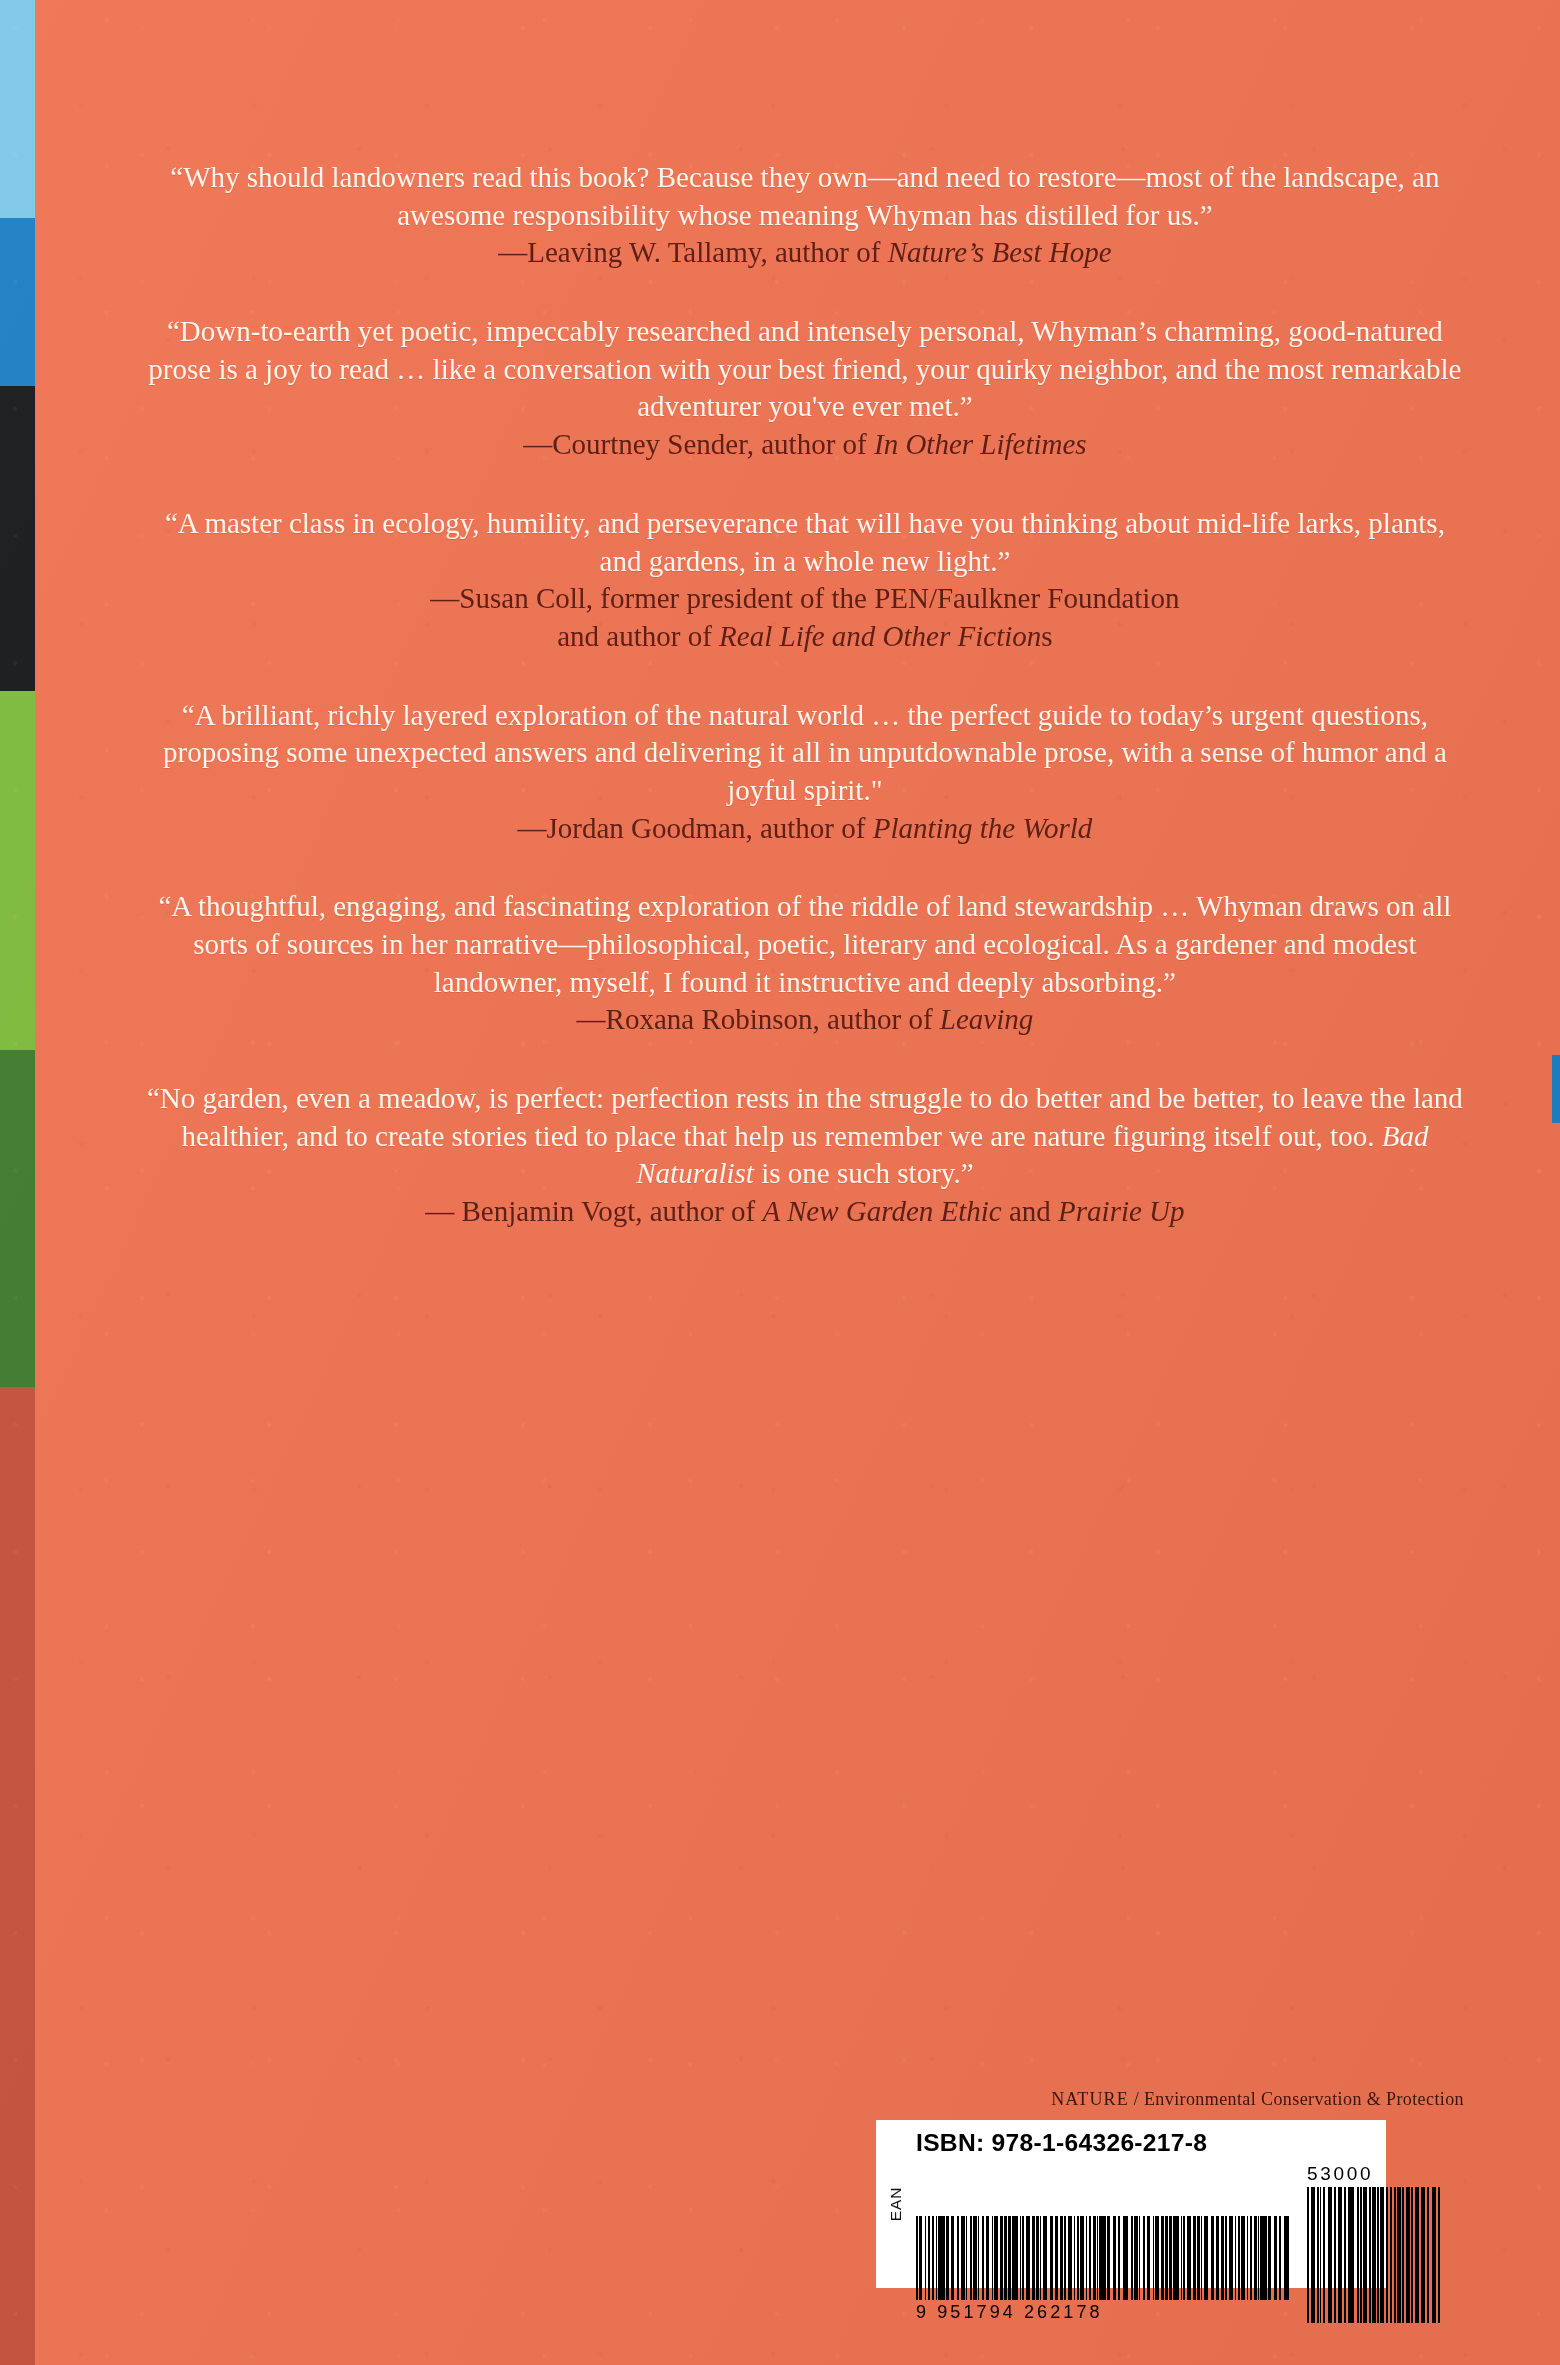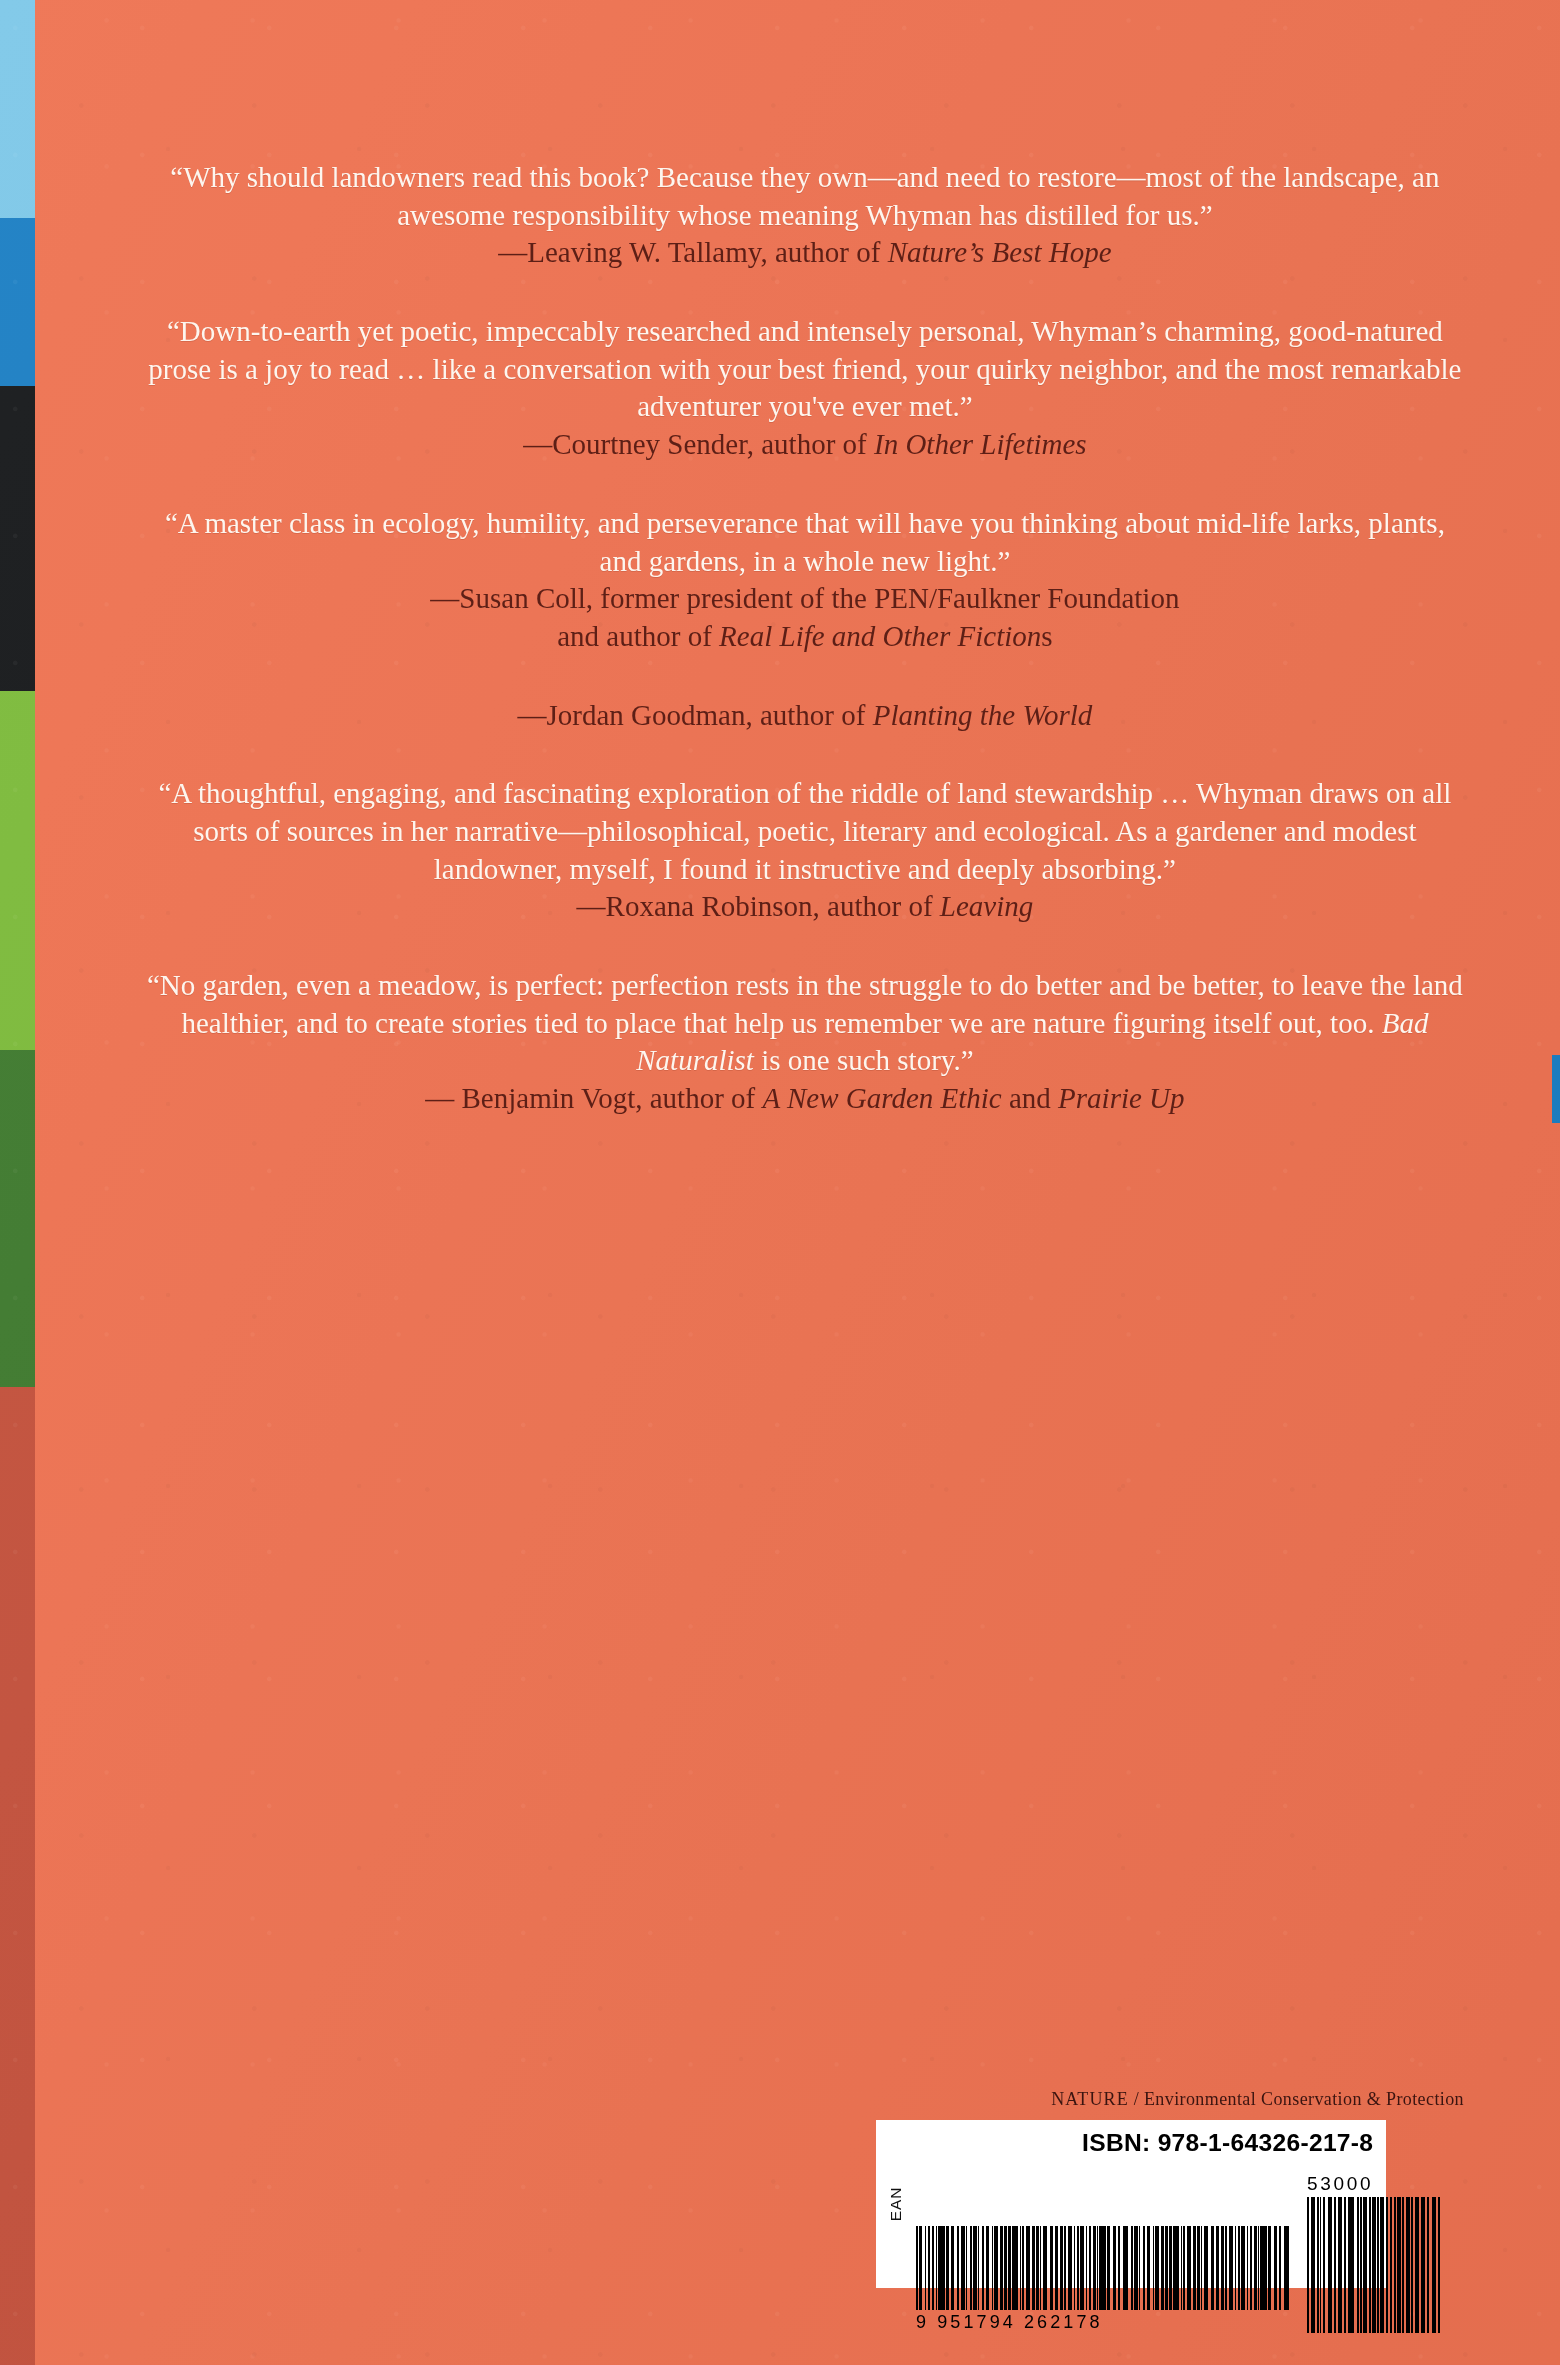--- a/index.html
+++ b/index.html
@@ -223,6 +223,7 @@
       </div>
 
       <div class="blurb">
+        <span class="quote-text">“A brilliant, richly layered exploration of the natural world … the perfect guide to today’s urgent questions, proposing some unexpected answers and delivering it all in unputdownable prose, with a sense of humor and a joyful spirit."</span>
         <span class="attrib"><span>—Jordan Goodman, author of </span><span class="ital">Planting the World</span></span>
       </div>
 

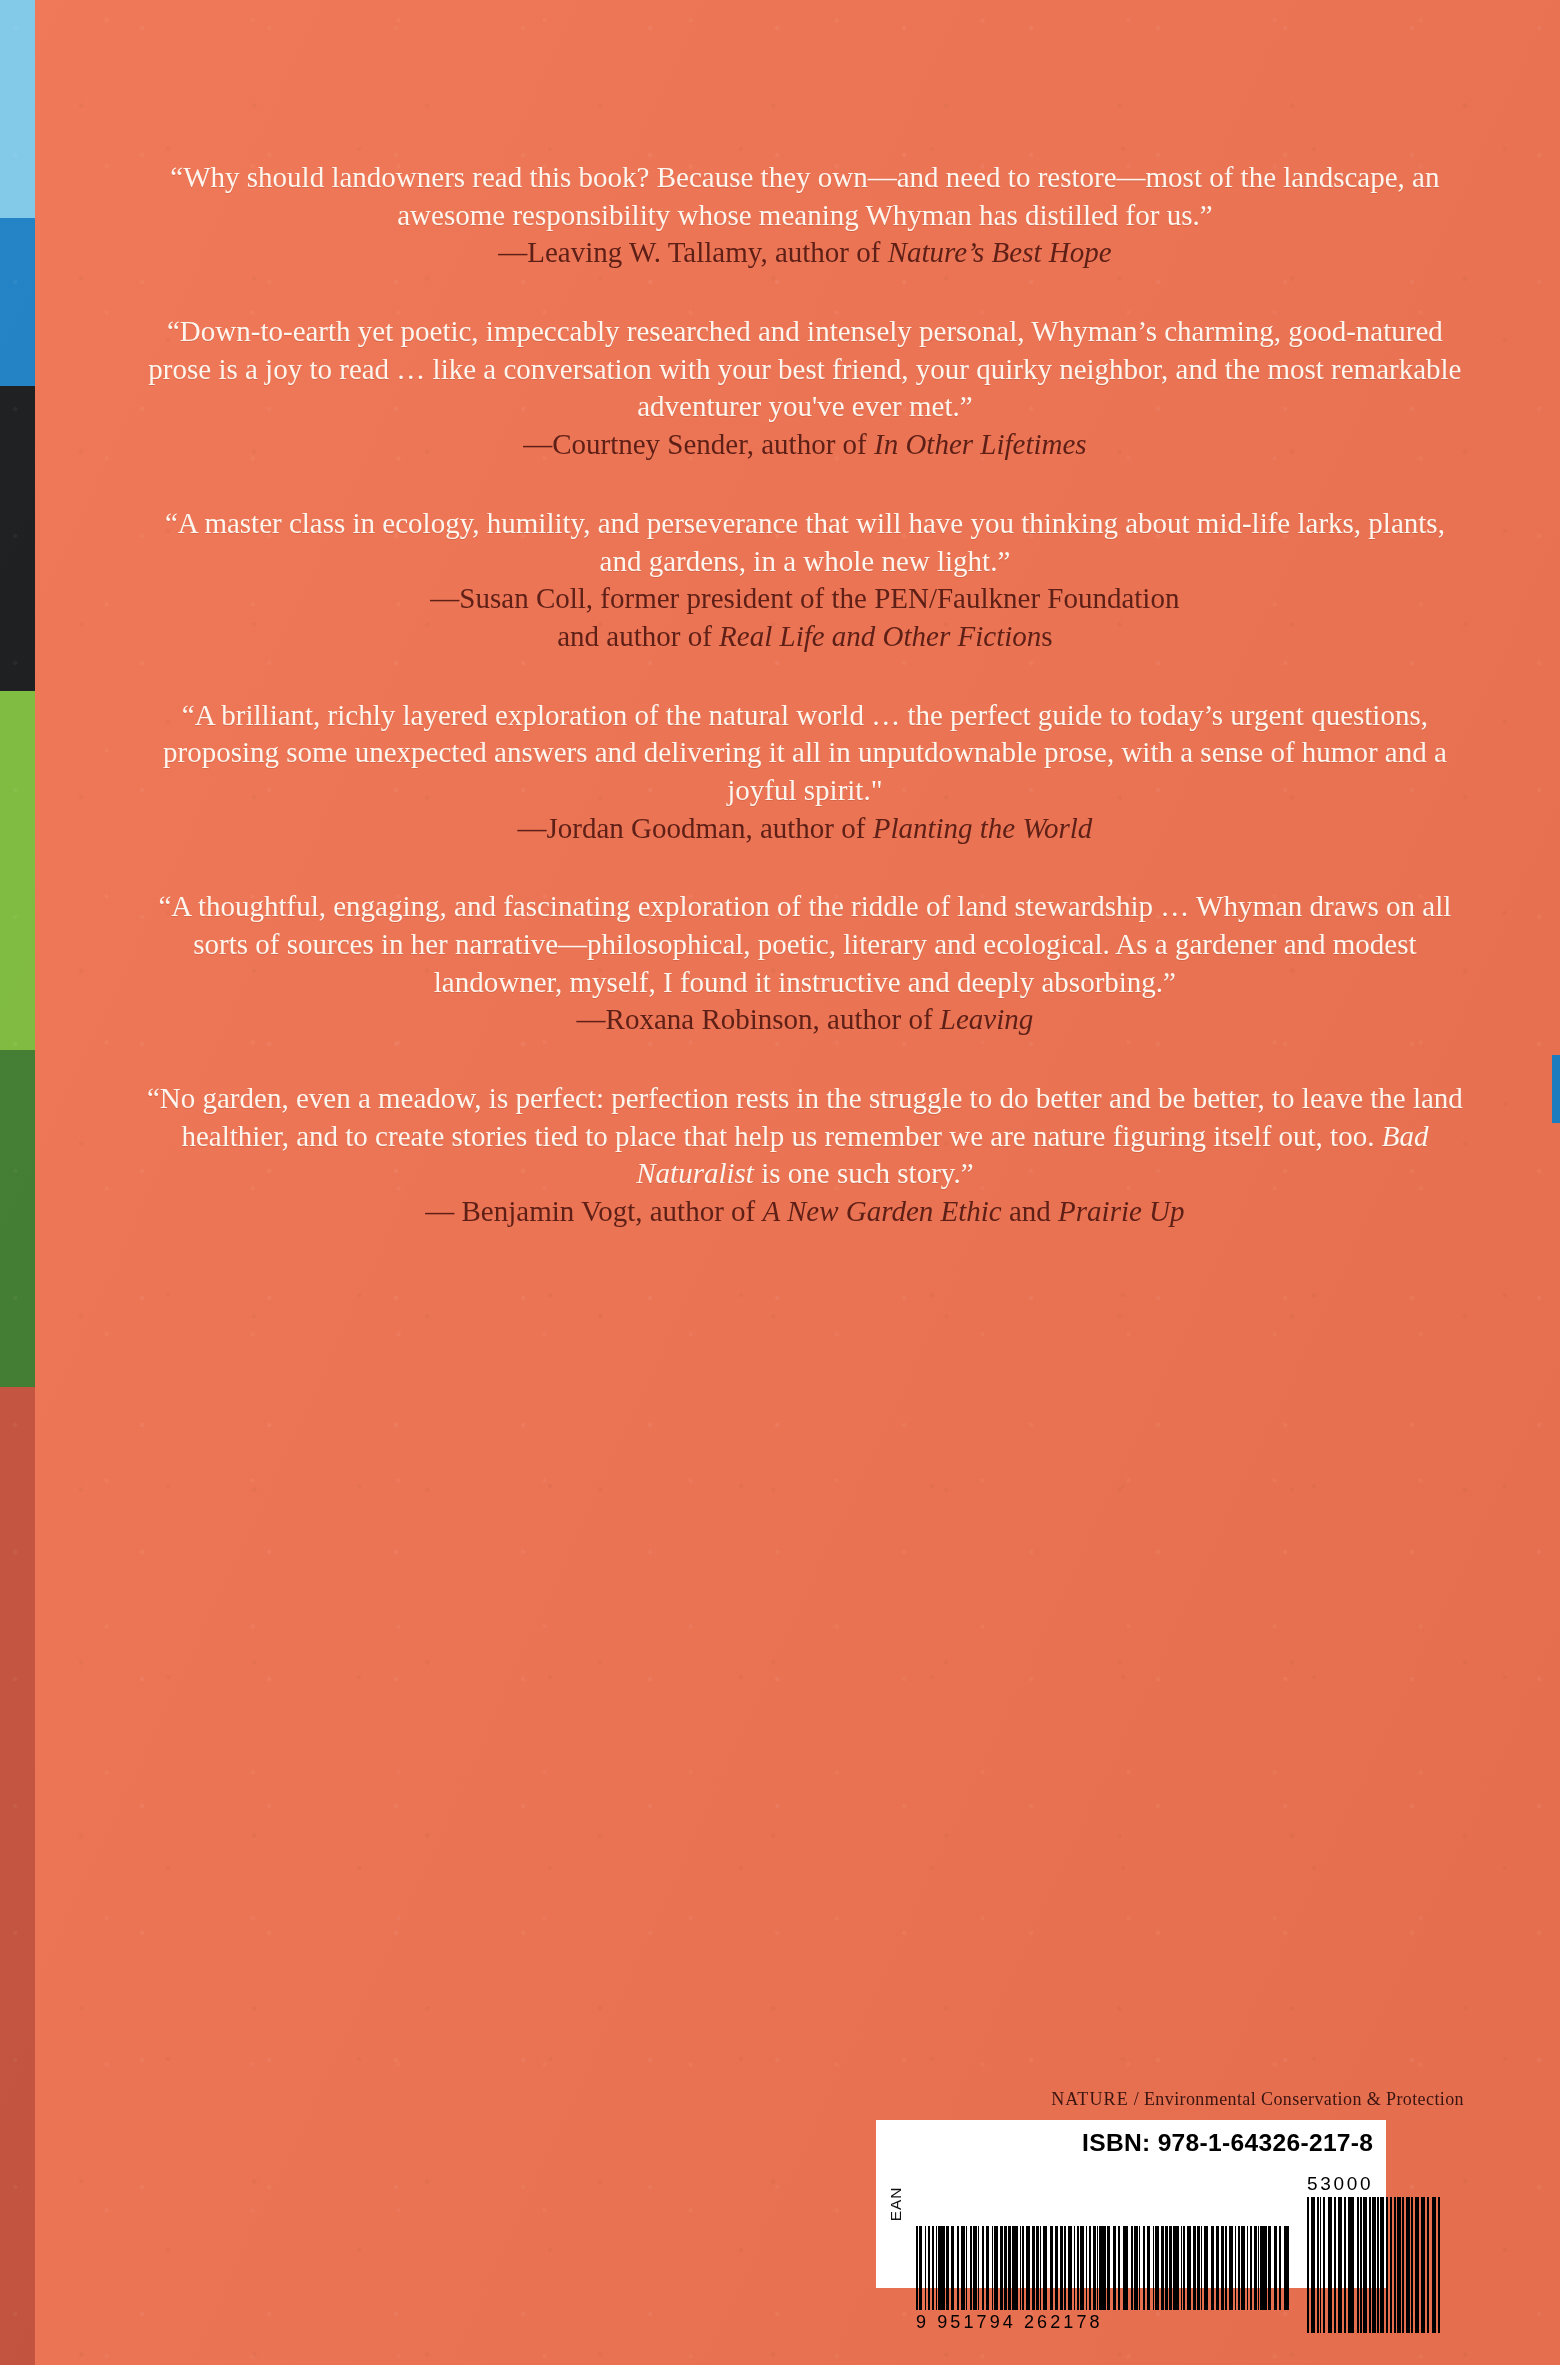--- a/index.html
+++ b/index.html
@@ -137,9 +137,9 @@
     font-size: 24.6px;
     font-weight: 700;
     color: #000;
-    text-align: right;
+    text-align: left;
     letter-spacing: 0.3px;
-    margin-bottom: 16px;
+    margin-bottom: 6px;
   }
   .bars-row {
     display: flex;

